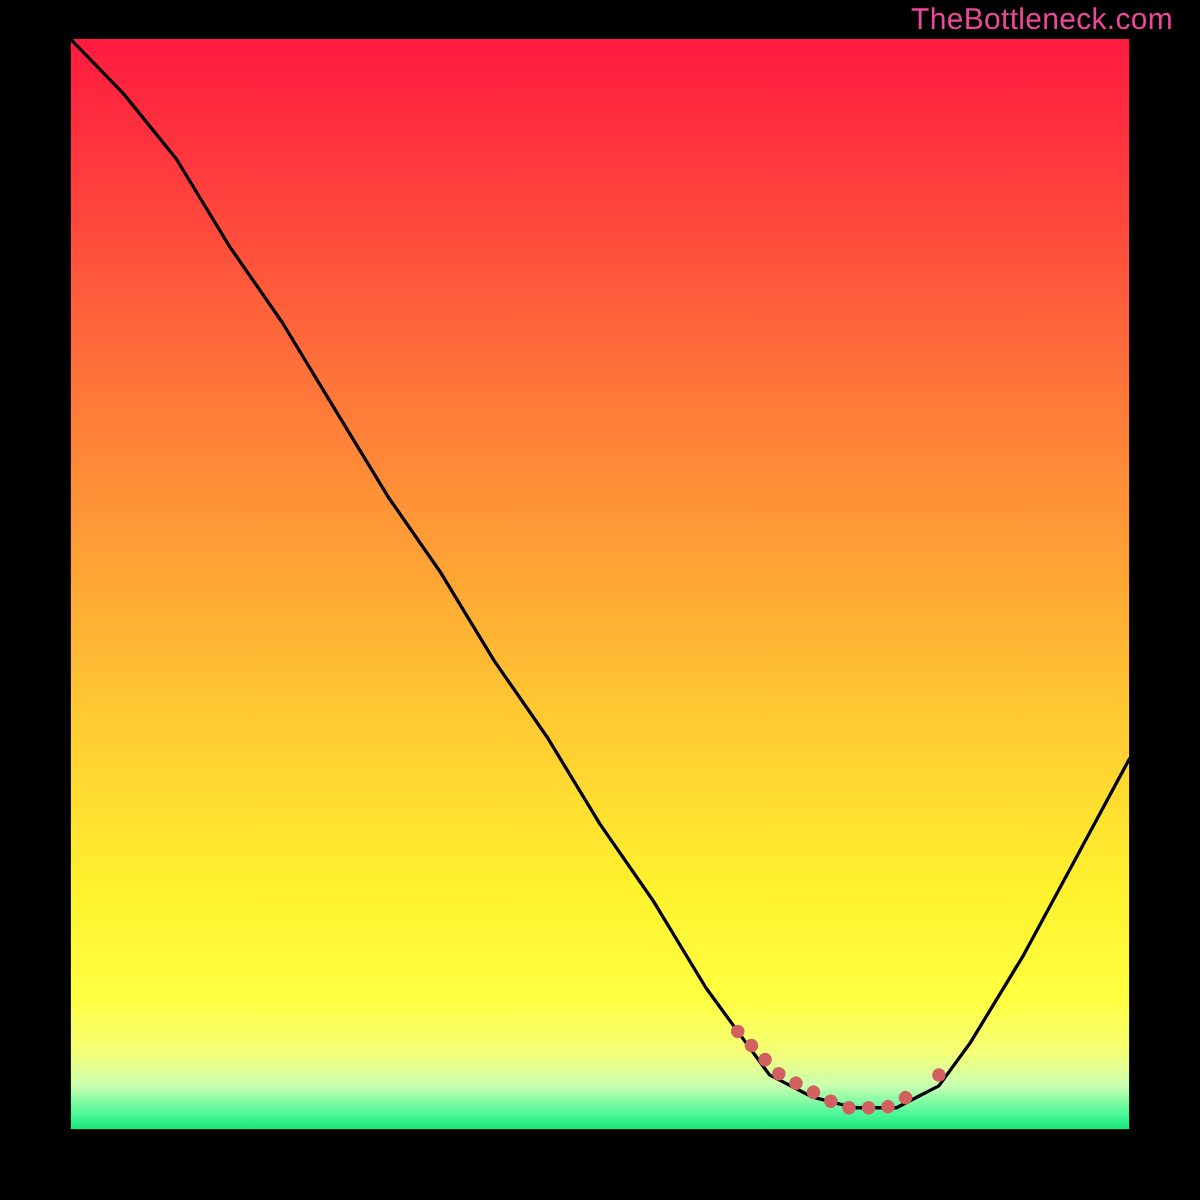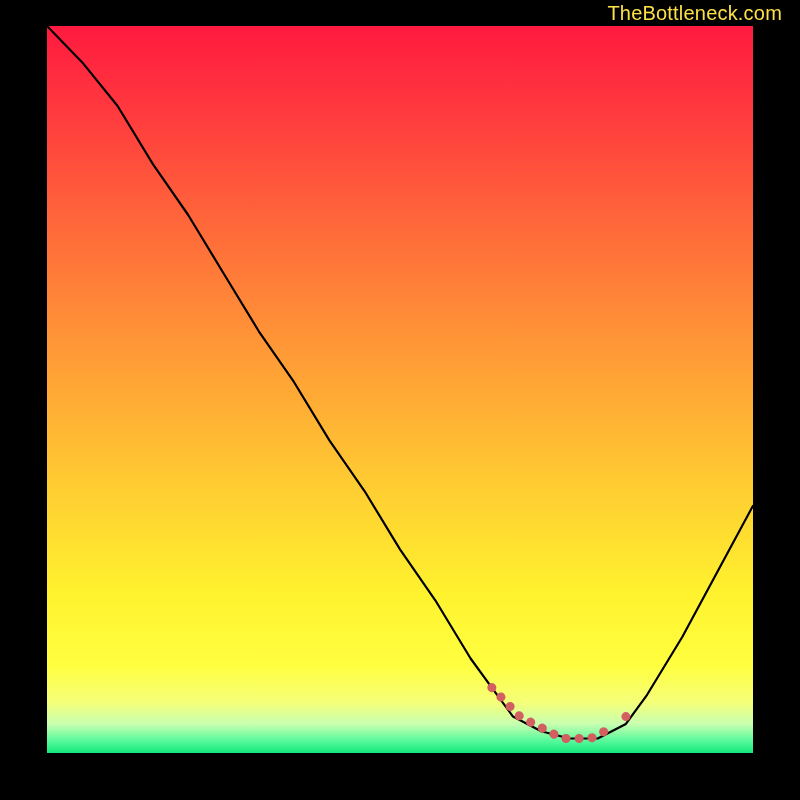--- a/index.html
+++ b/index.html
@@ -9,7 +9,7 @@
     position: absolute;
     top: 2px;
     right: 18px;
-    color: #fde047;
+    color: #ec4899;
     font-size: 20px;
     font-weight: 500;
     letter-spacing: 0.2px;

